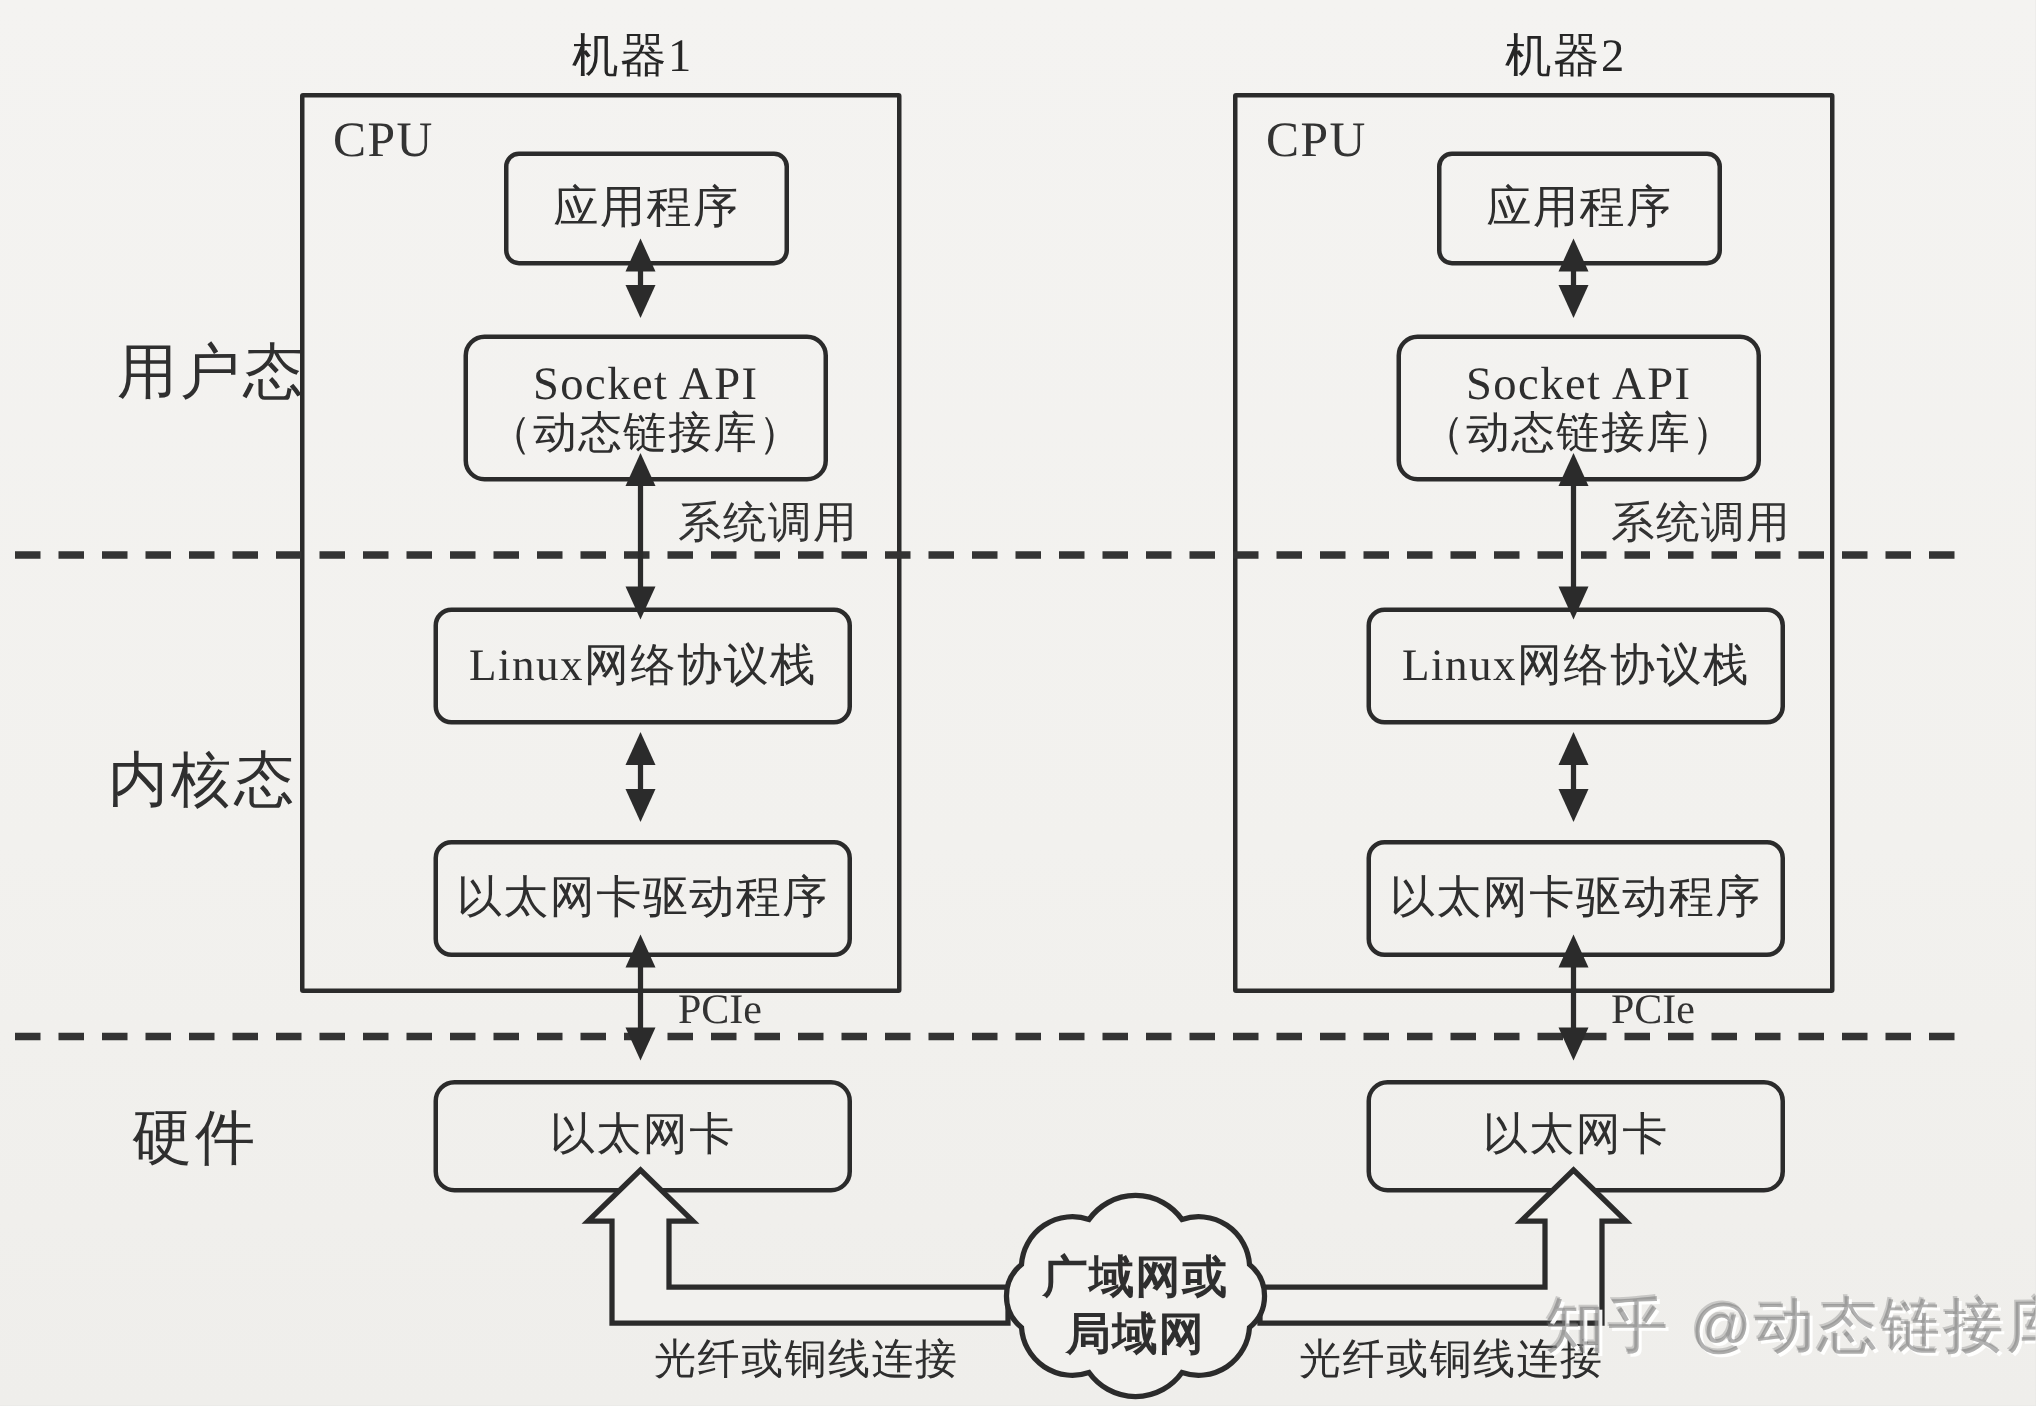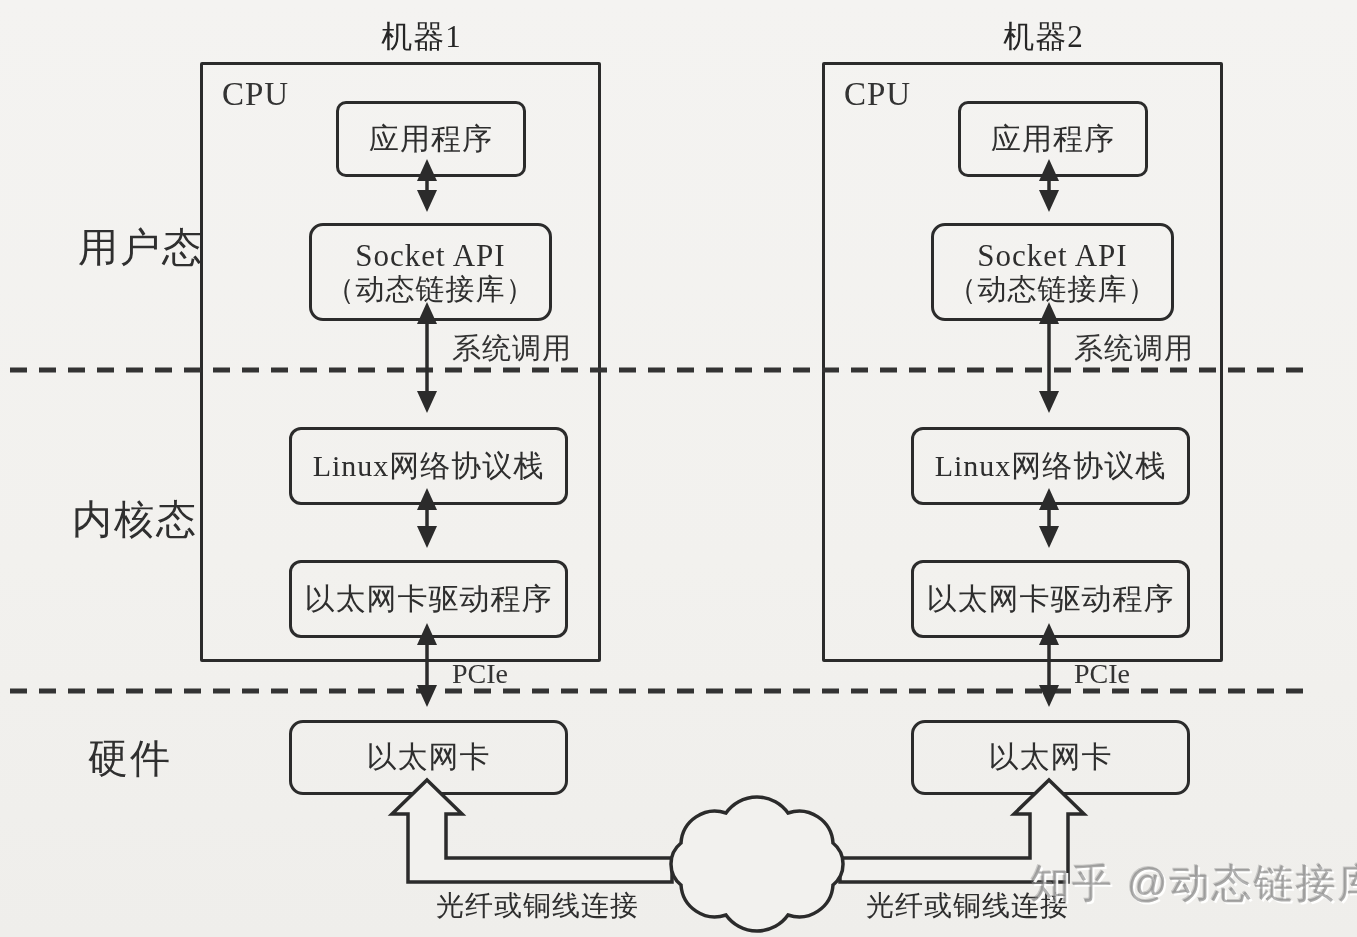--- a/index.html
+++ b/index.html
@@ -40,7 +40,7 @@
   .socket-box{left:309px;top:212px;width:237px;height:92px;border-radius:14px;}
   .socket-line1{font-size:31px;}
   .socket-line2{font-size:29px;}
-  .stack-box{left:289px;top:416px;width:273px;height:72px;border-radius:12px;}
+  .stack-box{left:289px;top:394px;width:273px;height:72px;border-radius:12px;}
   .driver-box{left:289px;top:549px;width:273px;height:72px;border-radius:12px;}
   .nic-box{left:289px;top:709px;width:273px;height:69px;border-radius:14px;}
 

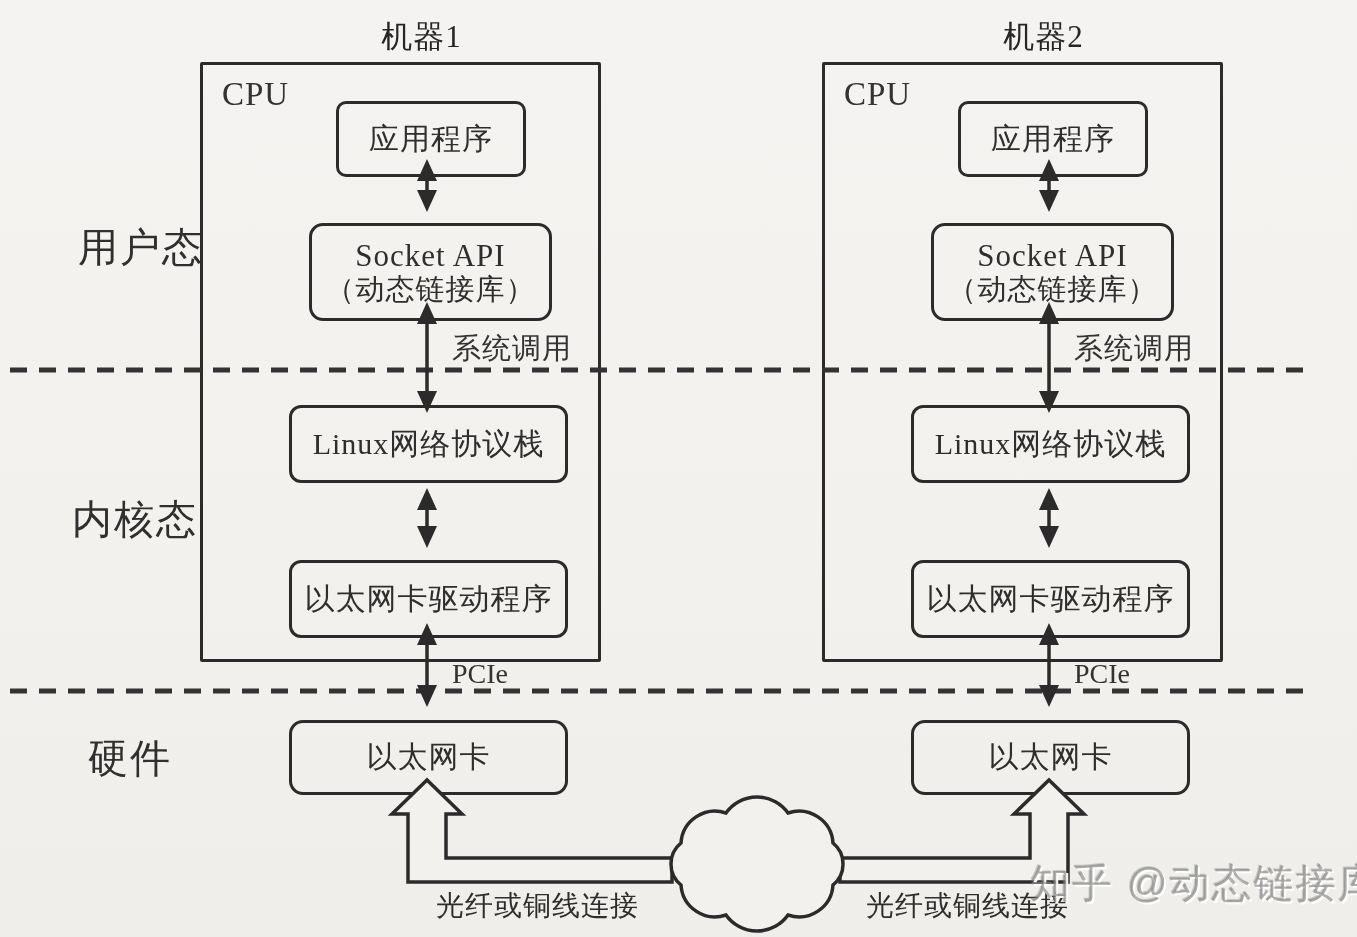--- a/index.html
+++ b/index.html
@@ -187,6 +187,10 @@
          A34,34 0 0 1 681,885 A27,27 0 0 1 681,843 Z" fill="#f2f1ee" stroke="#2b2b2b" stroke-width="3.5"></path>
   </svg>
 
+  <div id="cloud-text">
+    <span>广域网或</span>
+    <span>局域网</span>
+  </div>
 
   <div id="watermark">知乎 @动态链接库</div>
 

